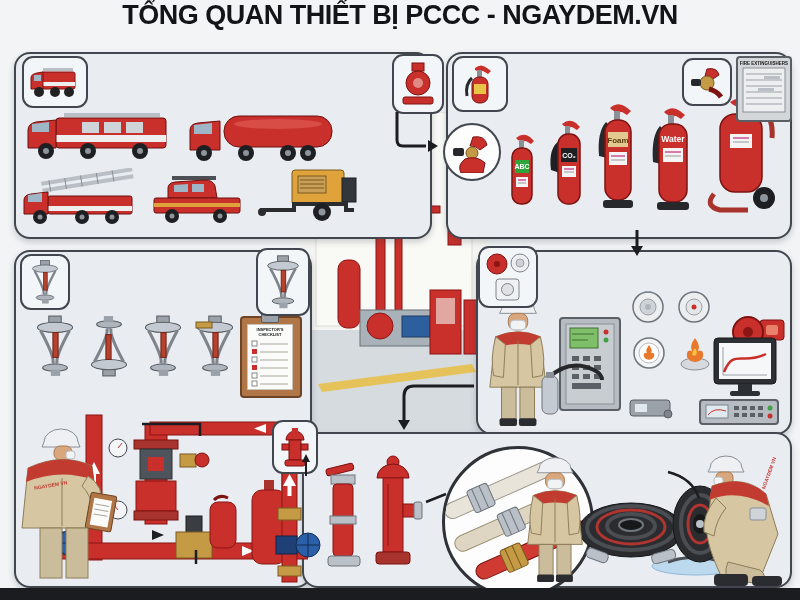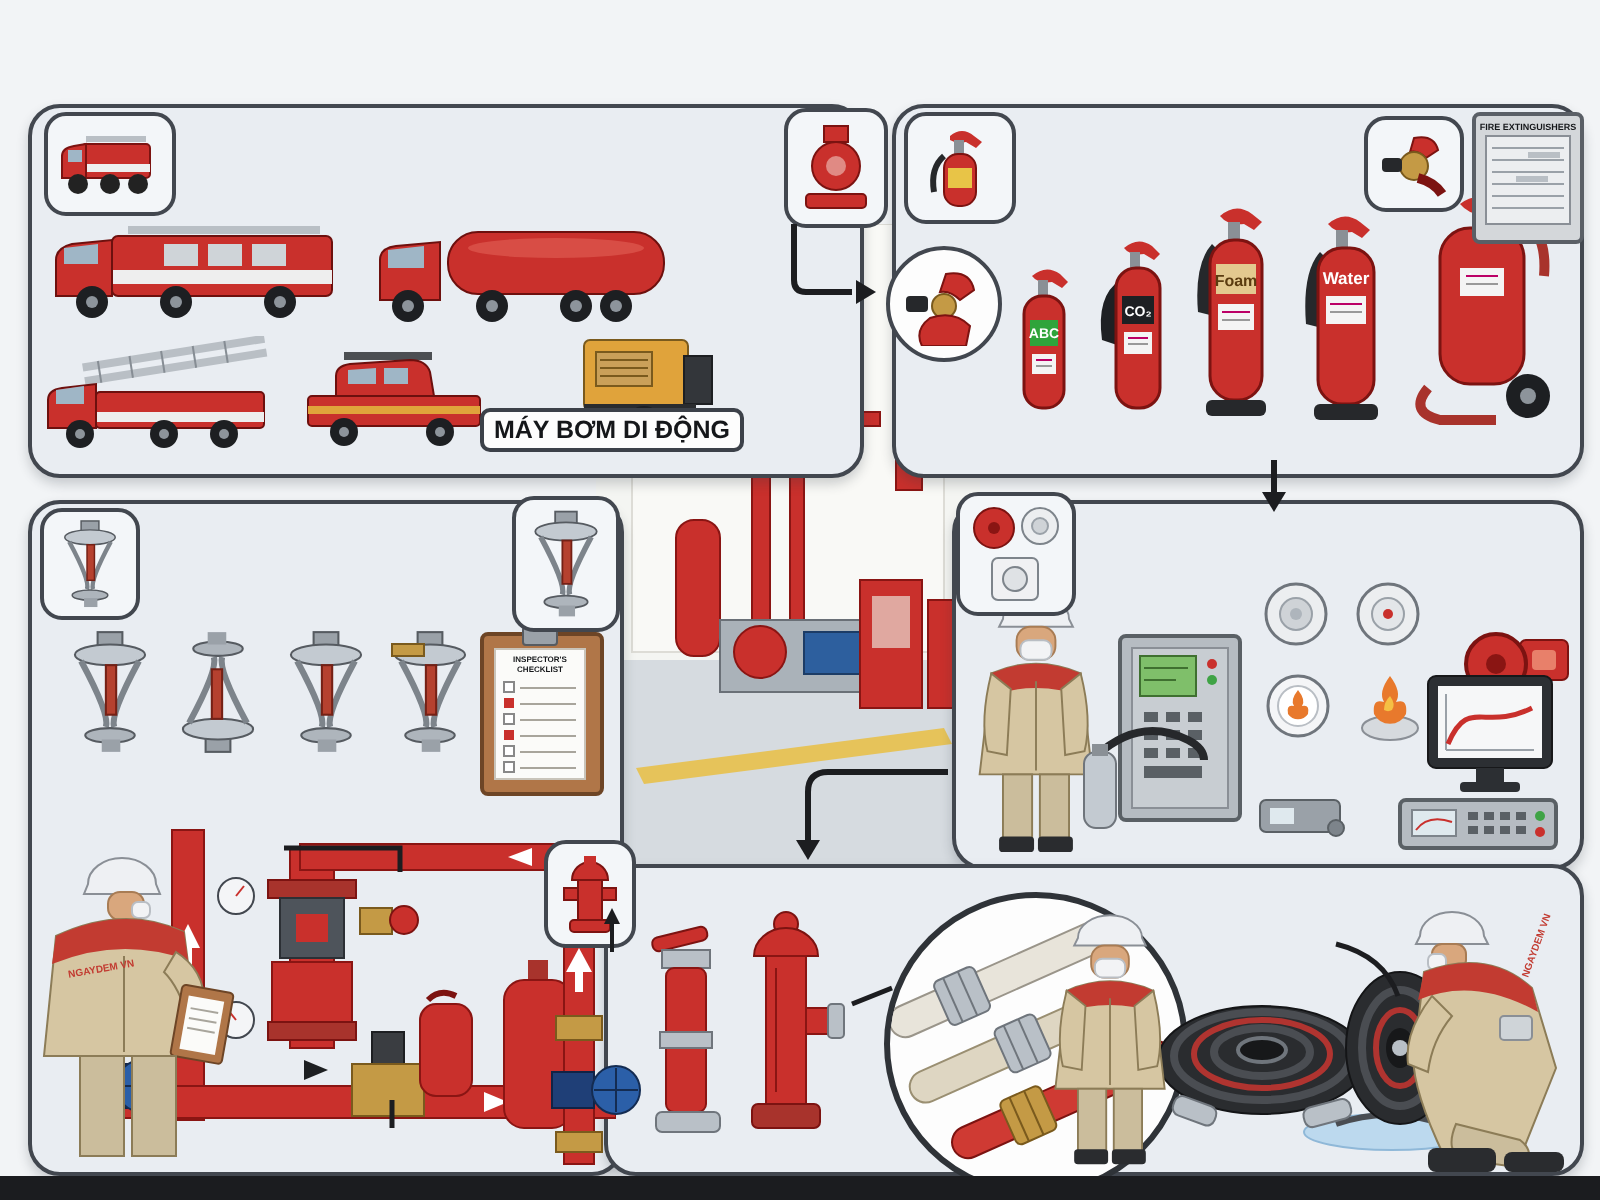--- a/index.html
+++ b/index.html
@@ -49,6 +49,7 @@
     </defs>
   </svg>
 
+  <div class="abs" style="left:0;top:8;width:800px;text-align:center;font-size:27px;font-weight:800;letter-spacing:-0.5px;color:#131417;">TỔNG QUAN THIẾT BỊ PCCC - NGAYDEM.VN</div>
 
   <svg class="abs" style="left:298px;top:112px;z-index:0" width="192" height="340" viewBox="0 0 192 340">
     <rect x="0" y="0" width="192" height="220" fill="#f4f5f2"></rect>

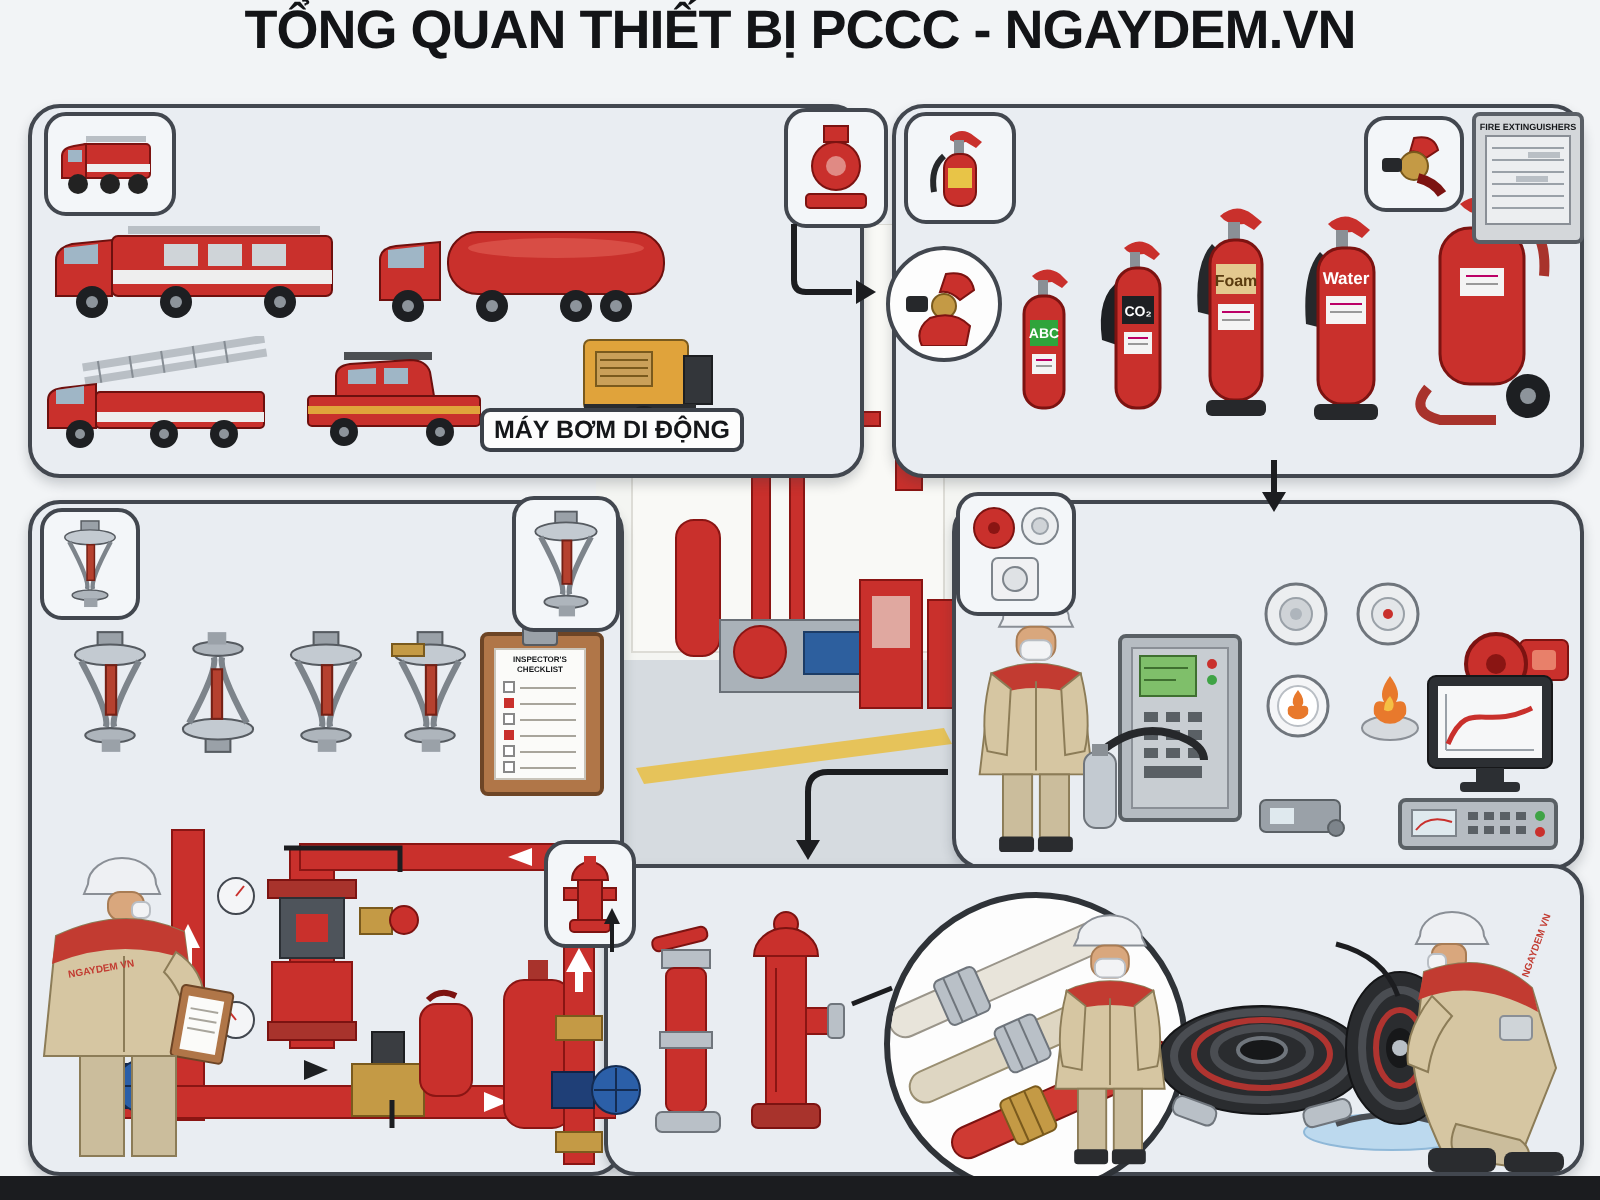--- a/index.html
+++ b/index.html
@@ -170,9 +170,6 @@
     <circle cx="66" cy="48" r="9" fill="#1d1f22"></circle>
       <circle cx="66" cy="48" r="3.5" fill="#8d949b"></circle>
   </svg>
-  <div class="abs z20" style="left:240px;top:204px;width:128px;background:#fdfdfd;border:2px solid #3c4149;border-radius:5px;padding:2px 0;text-align:center;font-size:12.5px;font-weight:800;">
-    <span>MÁY BƠM DI ĐỘNG</span>
-  </div>
 
   <div class="panel" style="left:446px;top:52px;width:342px;height:183px;"></div>
   <div class="iconbox" style="left:452px;top:56px;width:52px;height:52px;">

